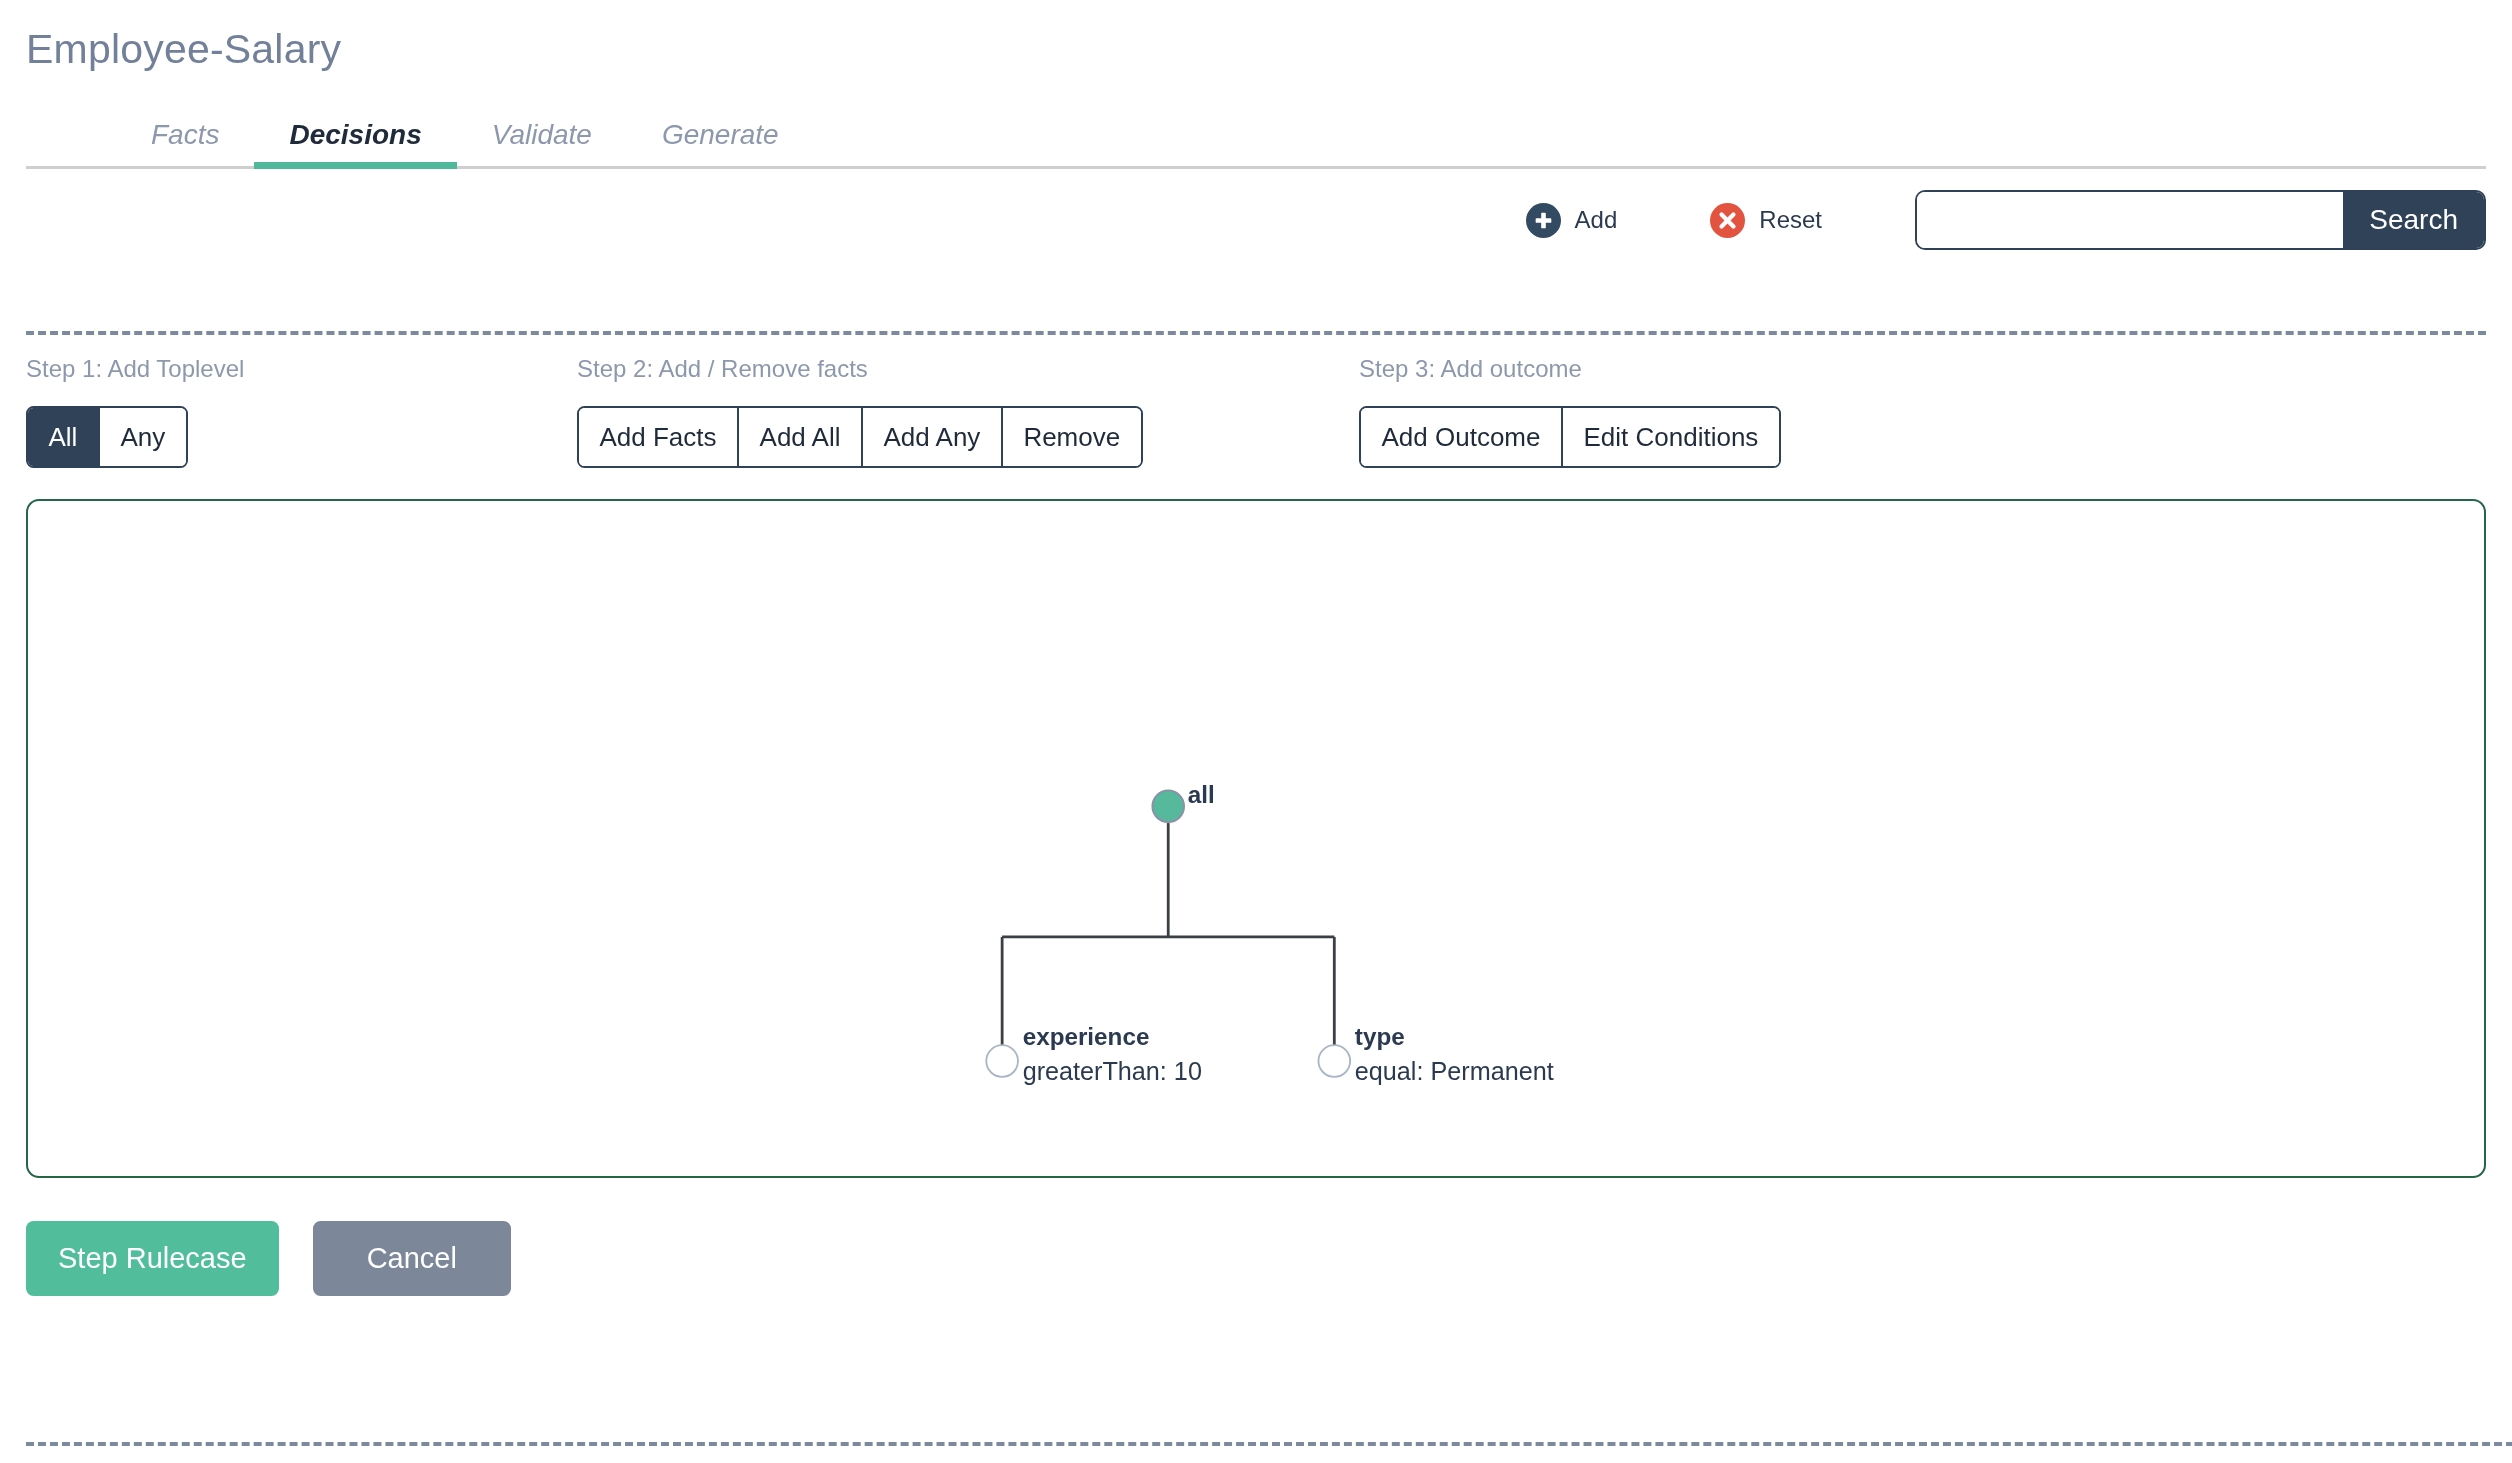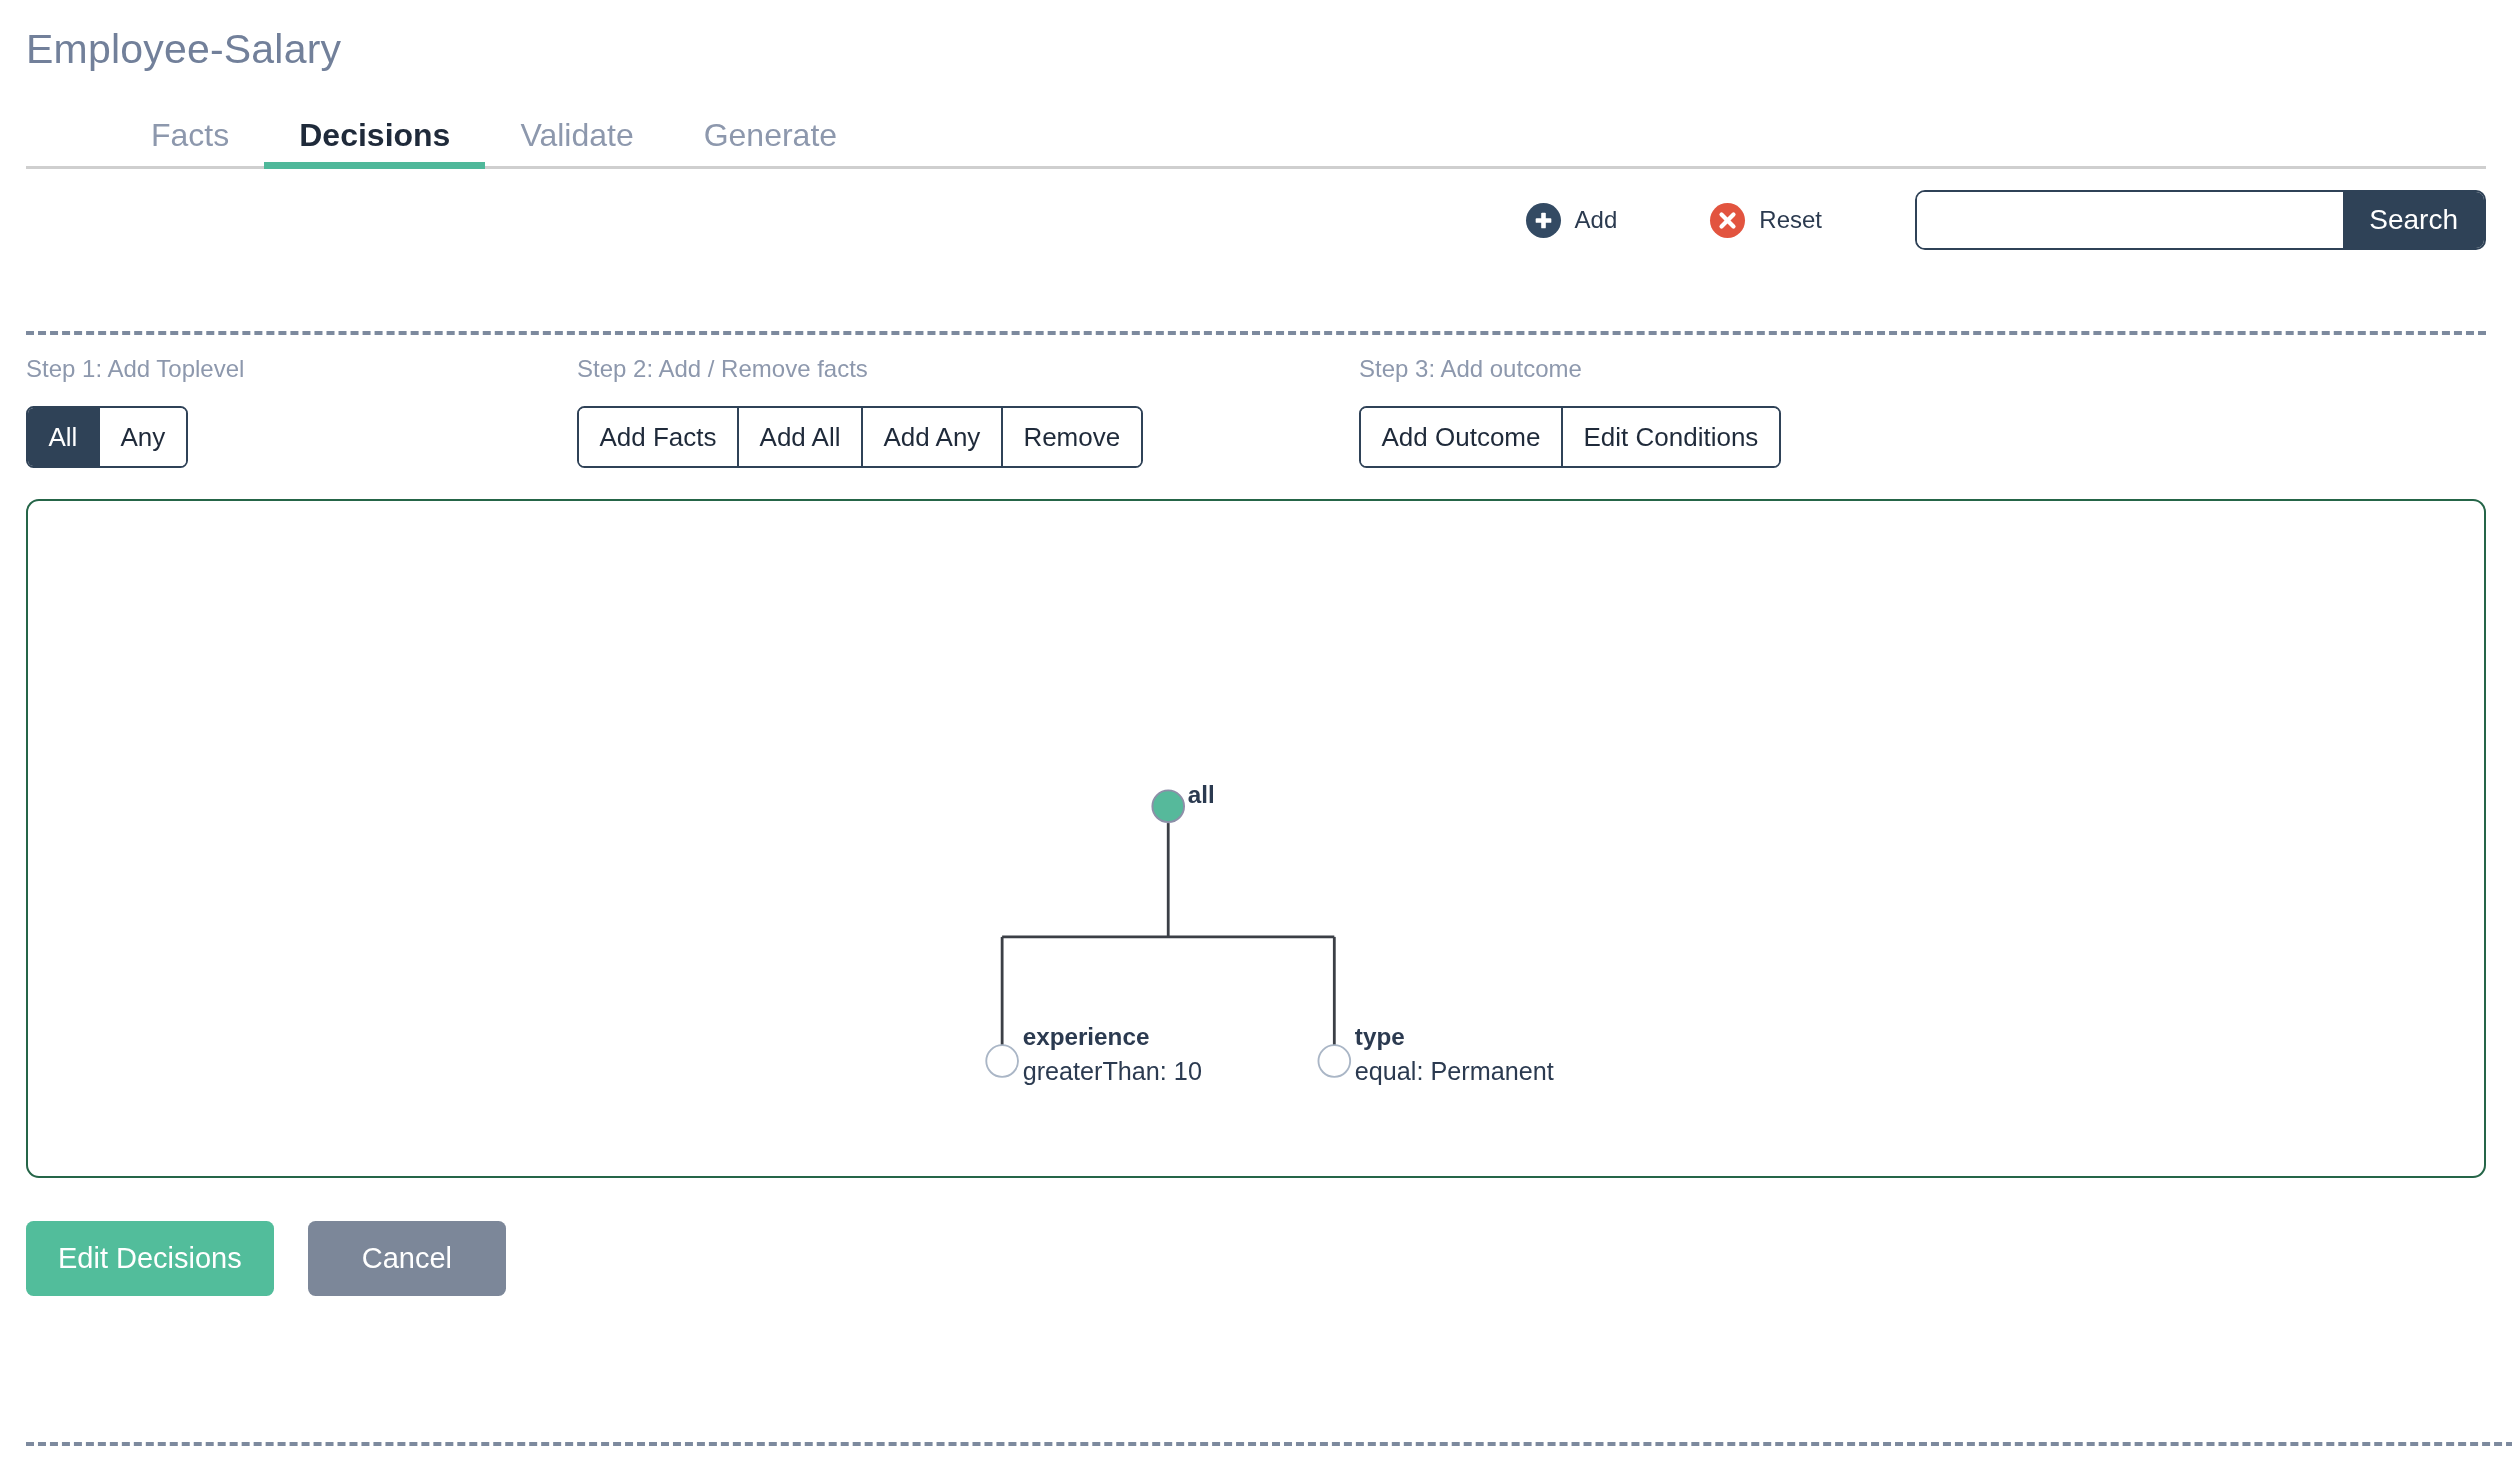--- a/index.html
+++ b/index.html
@@ -48,13 +48,14 @@
     padding-left: 90px;
   }
   .tab {
-    font-size: 32px;
+    font-size: 28px;
     color: #8d98ad;
     padding: 0 35px 15px 35px;
     line-height: 32px;
     cursor: pointer;
     position: relative;
     white-space: nowrap;
+    font-style: italic;
   }
   .tab.active {
     color: #1f2a3a;

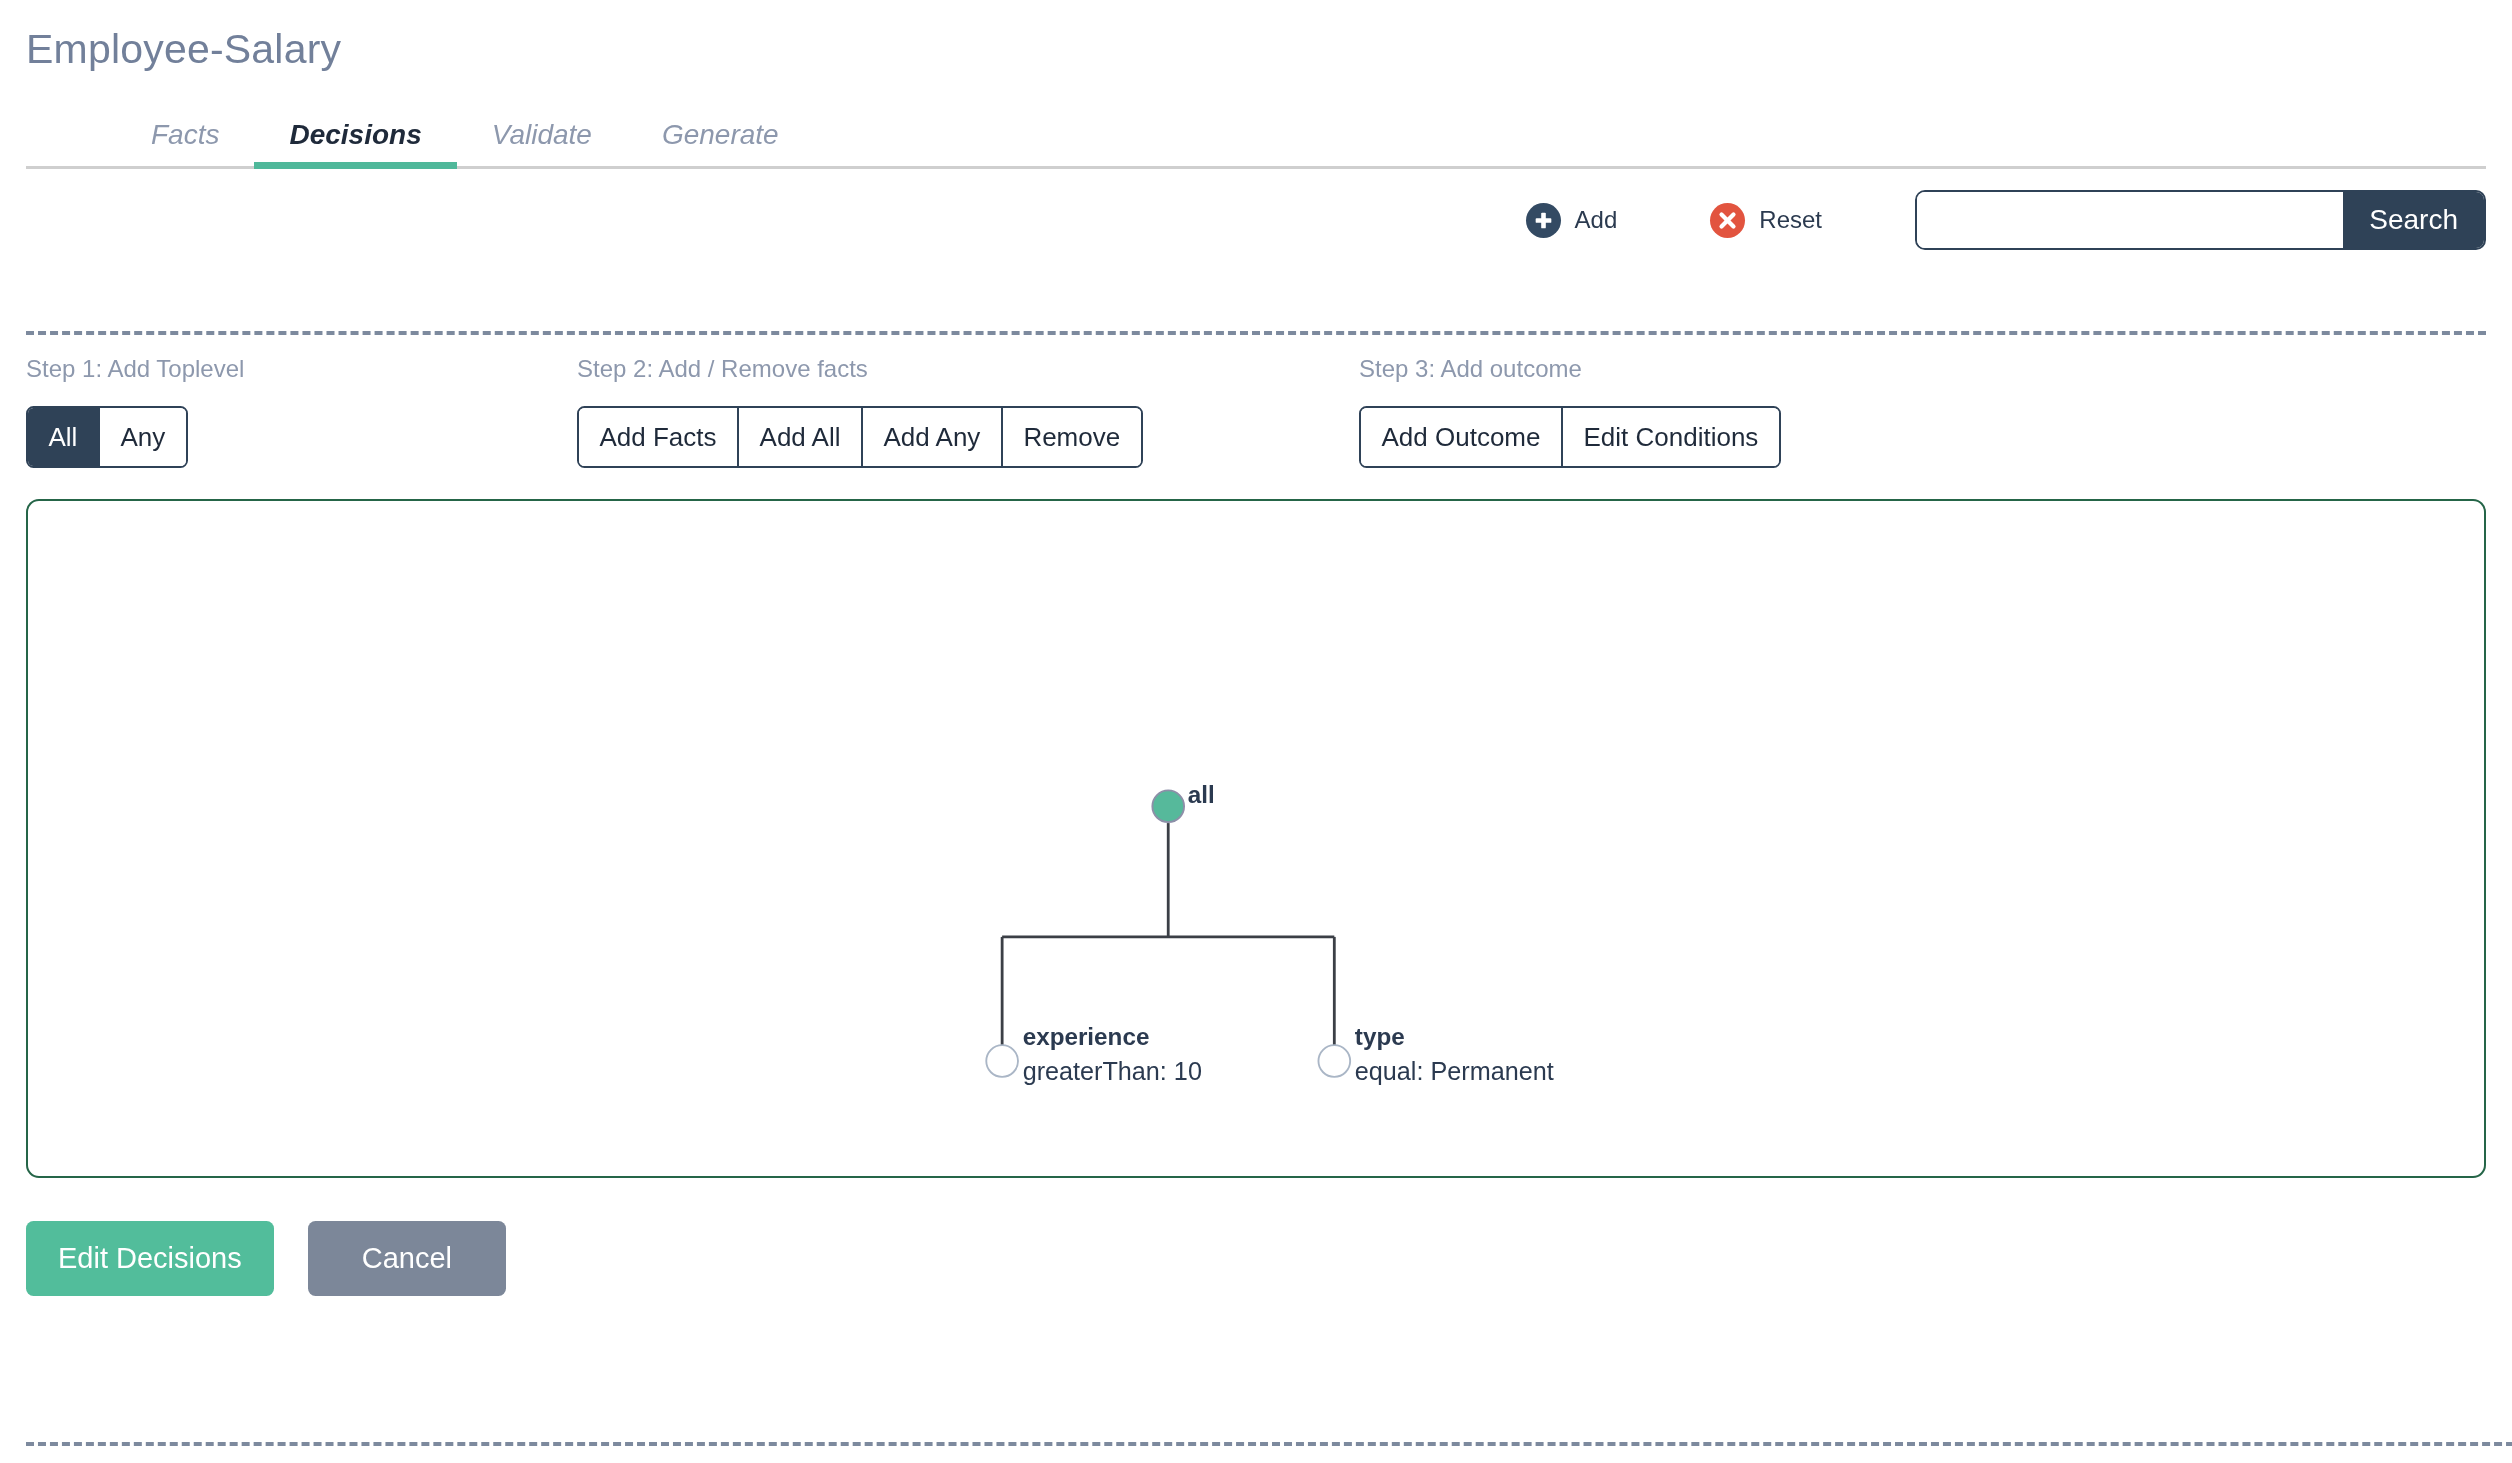--- a/index.html
+++ b/index.html
@@ -339,7 +339,7 @@
   </div>
 
   <div class="footer-actions">
-    <button class="btn-primary" style="background: rgb(82, 189, 155);">Edit Decisions</button>
+    <button class="btn-primary" style="background: rgb(82, 189, 155);">Step Rulecase</button>
     <button class="btn-secondary" style="background: rgb(124, 135, 153);">Cancel</button>
   </div>
 

